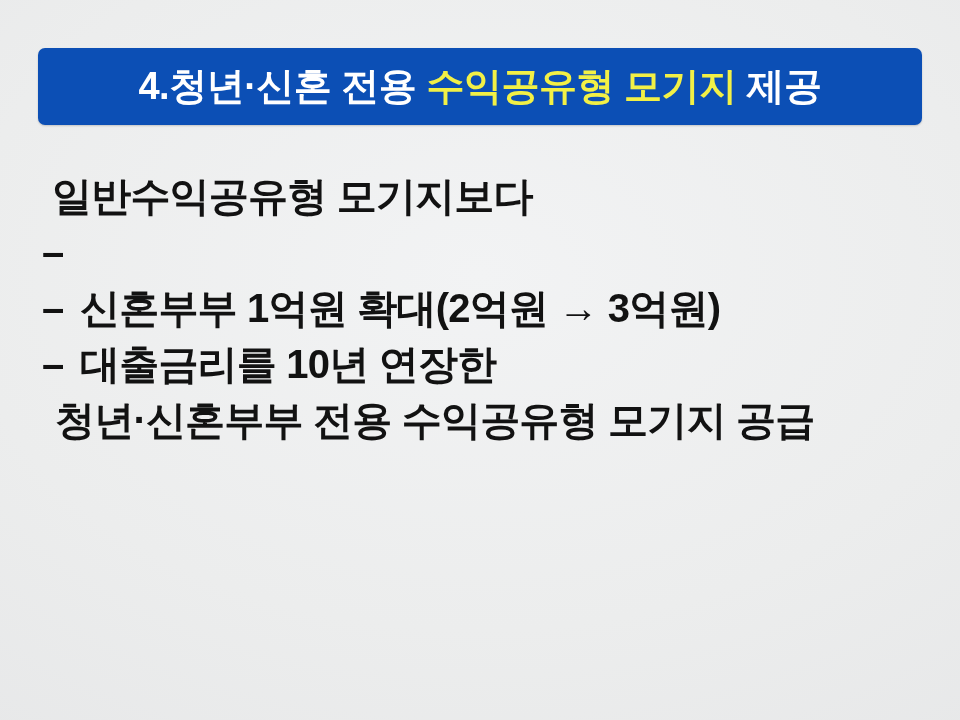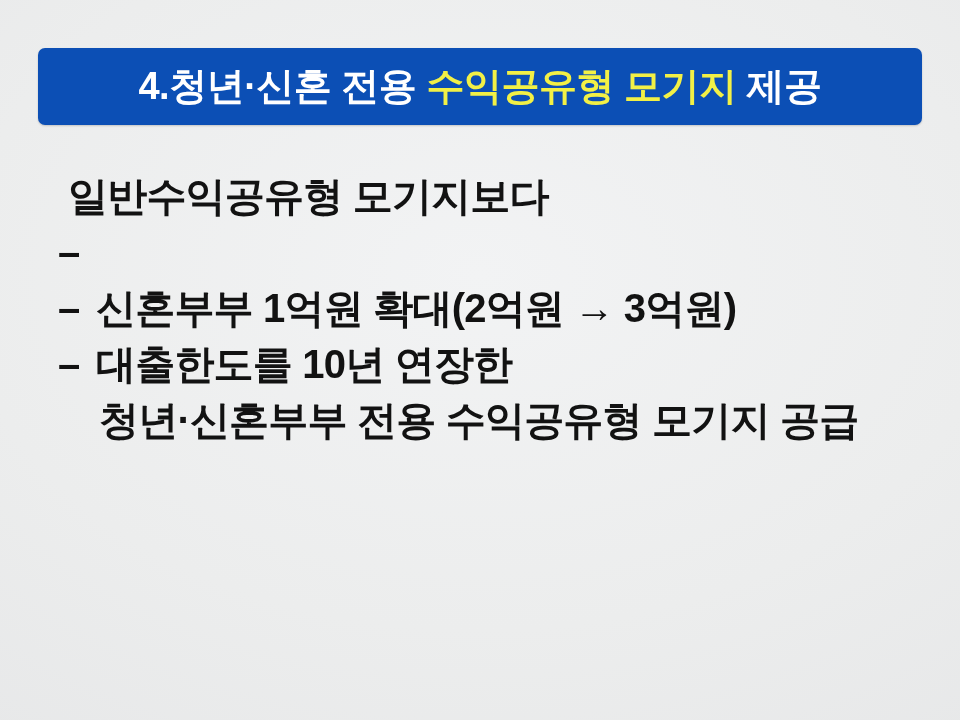--- a/index.html
+++ b/index.html
@@ -49,7 +49,7 @@
   
   #body-block {
     position: absolute;
-    left: 16px;
+    left: 0;
     top: 168px;
     width: 767px;
   }

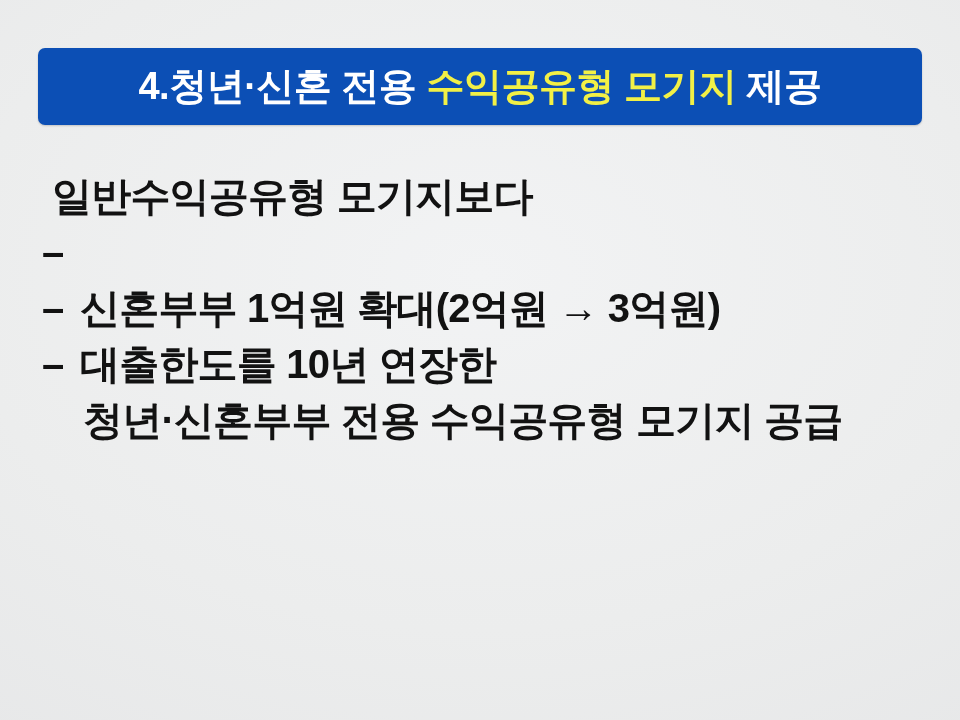--- a/index.html
+++ b/index.html
@@ -114,7 +114,7 @@
 
     <div class="body-line line-bullet">
       <span class="dash">–</span>
-      <span class="line-txt">대출한도를 10년 연장한</span>
+      <span class="line-txt">대출금리를 10년 연장한</span>
     </div>
 
     <div class="body-line line-cont">

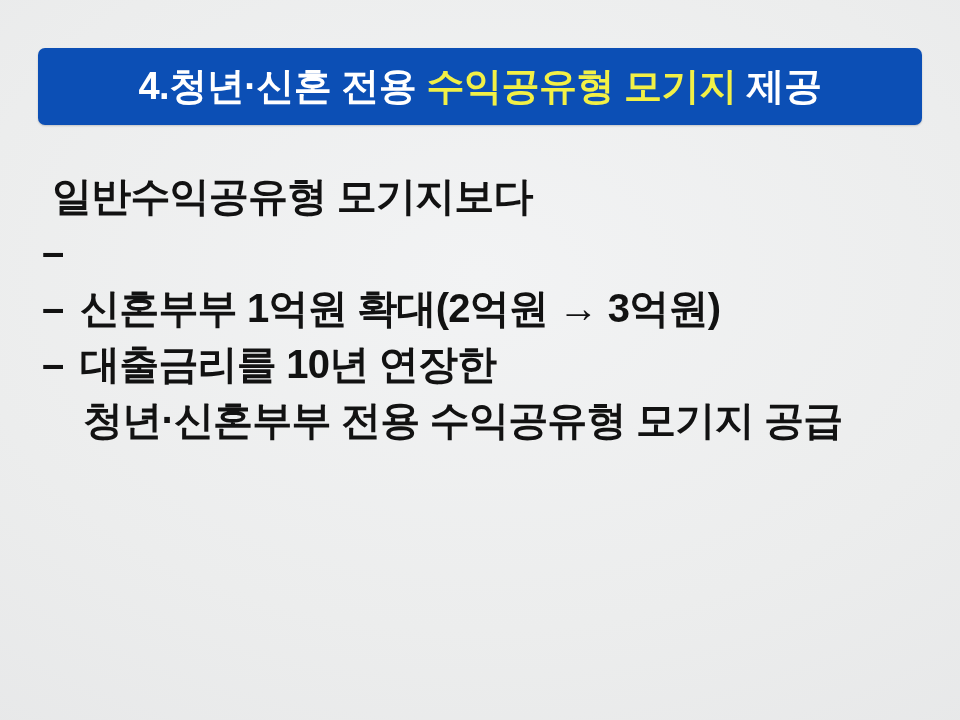--- a/index.html
+++ b/index.html
@@ -72,7 +72,6 @@
   }
   .line-cont {
     padding-left: 55px;
-    margin-left: 28px;
   }
   .dash {
     display: inline-block;

